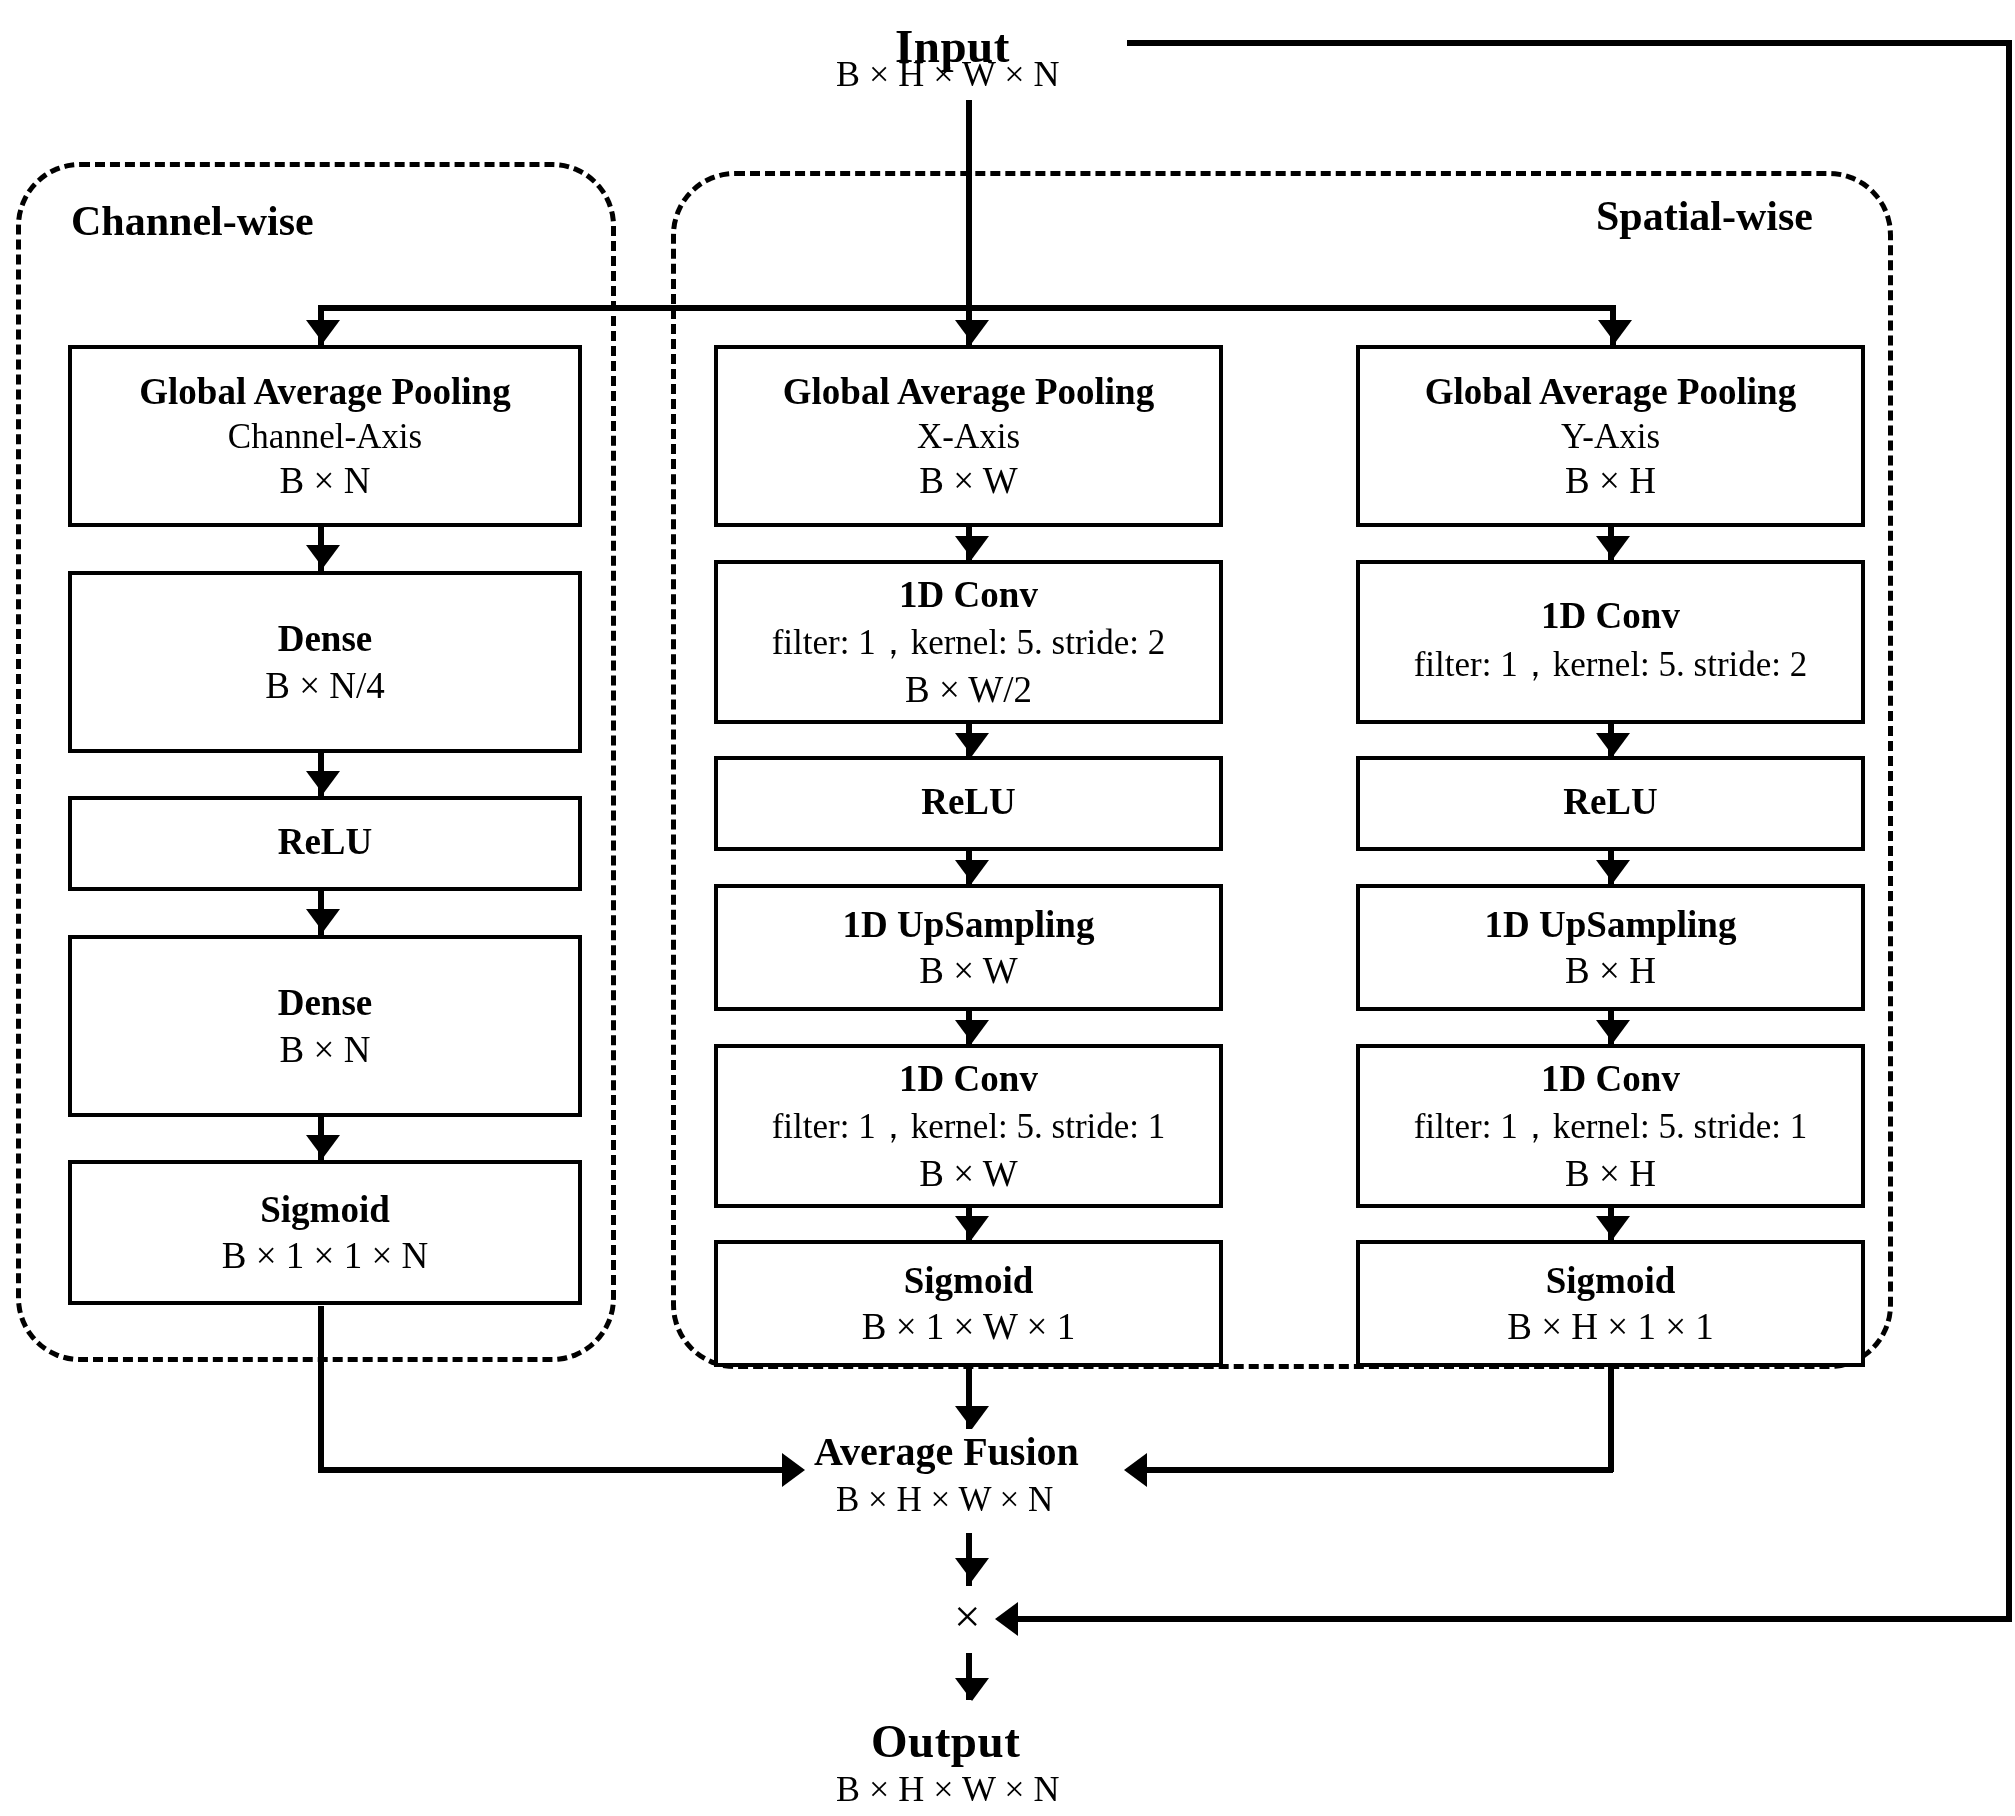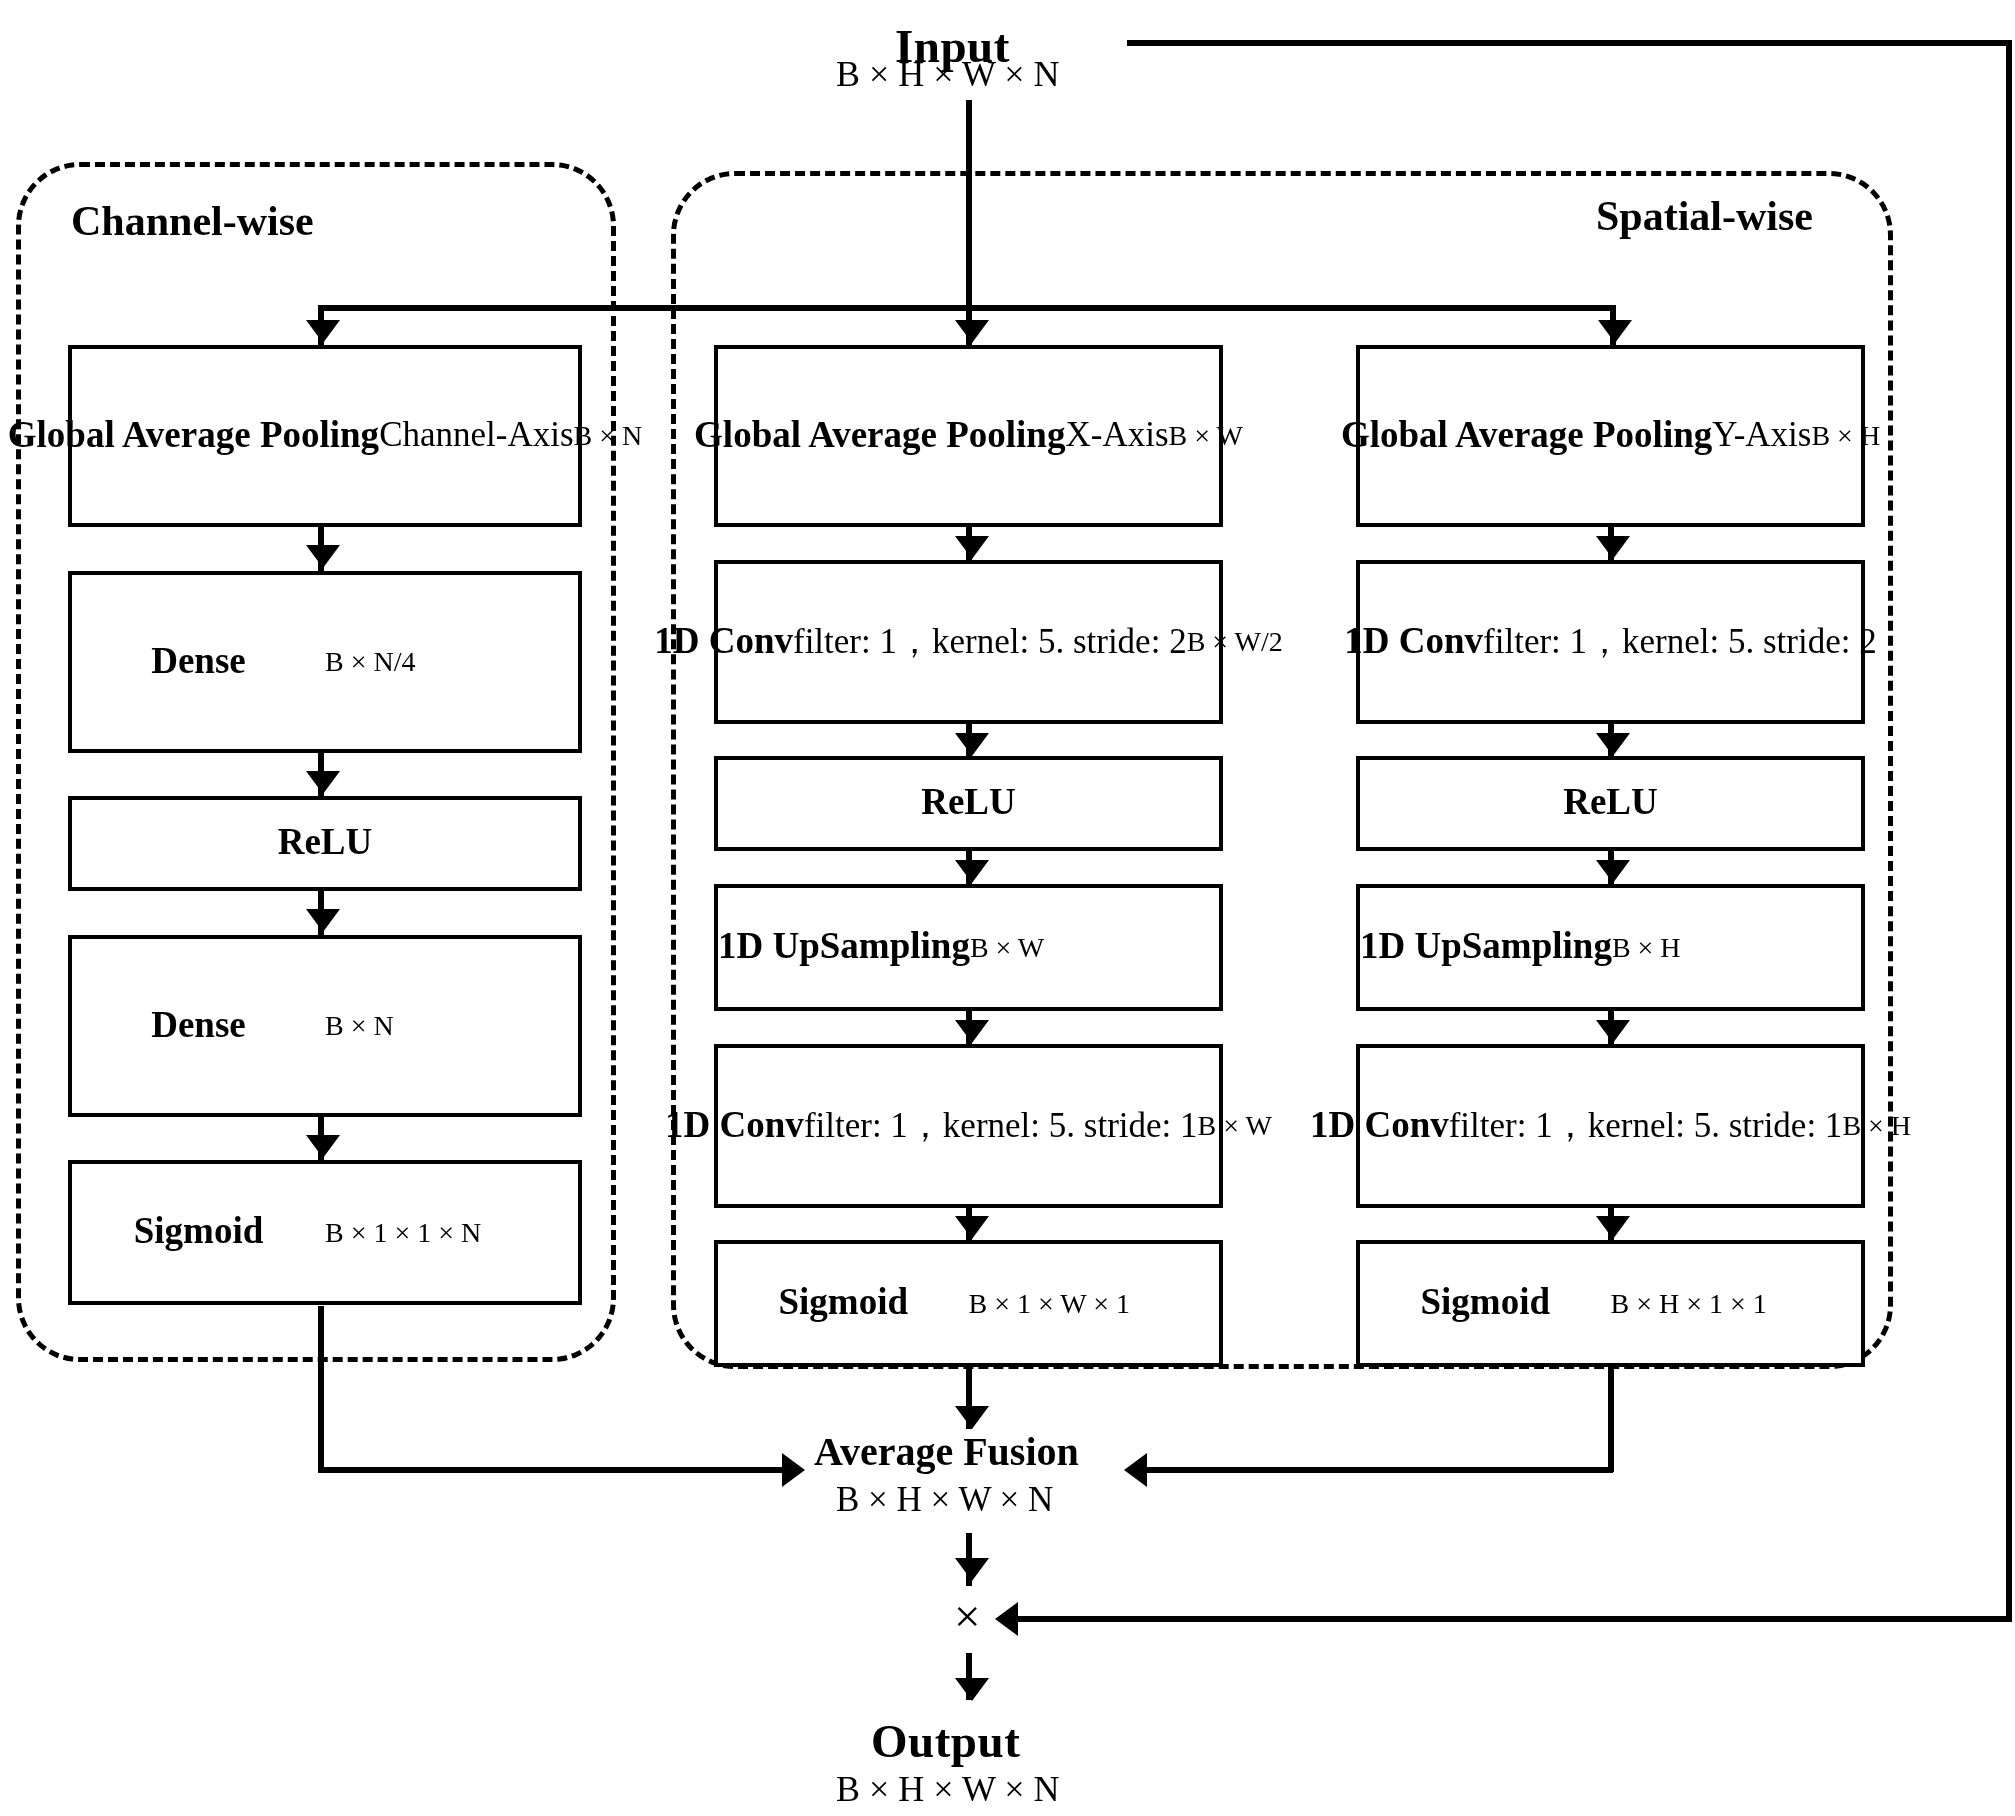--- a/index.html
+++ b/index.html
@@ -31,7 +31,7 @@
     background:#fff;
     box-sizing:border-box;
     display:flex;
-    flex-direction:row;
+    flex-direction:column;
     align-items:center;
     justify-content:center;
   }

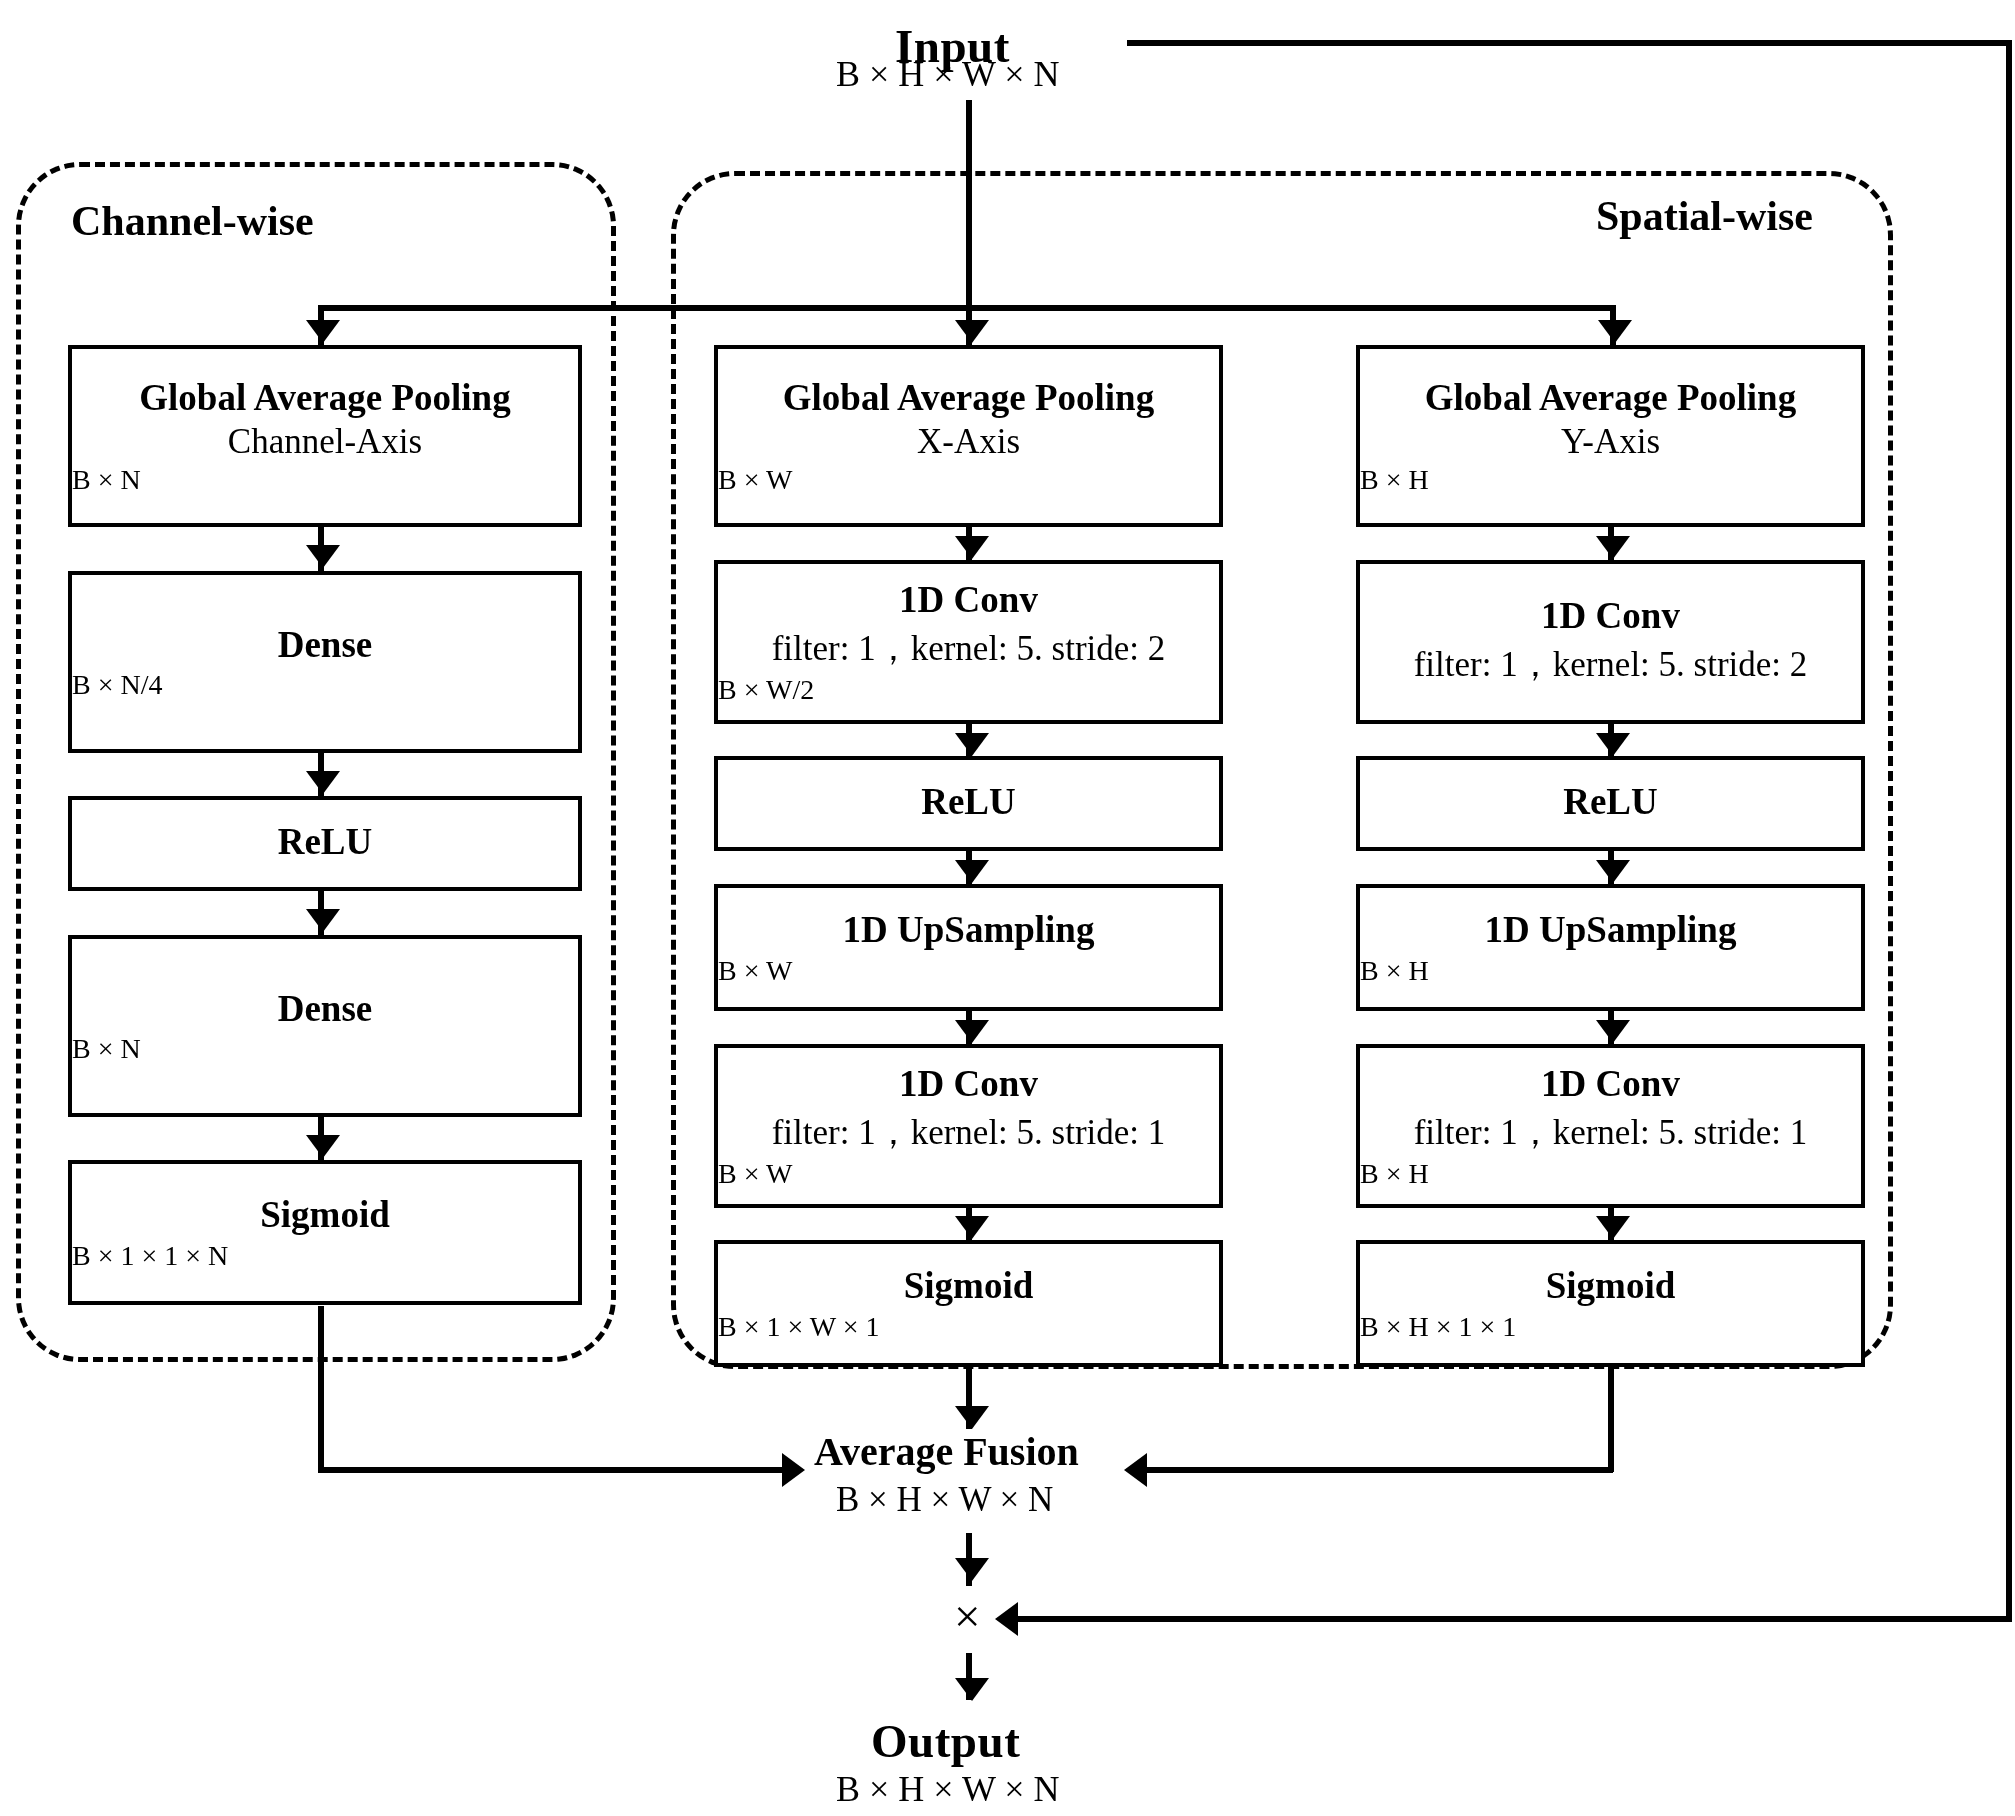--- a/index.html
+++ b/index.html
@@ -22,7 +22,7 @@
   .grp{font-weight:bold;font-size:42px;}
   .bx-title{font-weight:bold;font-size:37px;text-align:center;white-space:nowrap;}
   .bx-sub{font-size:35px;text-align:center;white-space:nowrap;}
-  .bx-shape{font-size:28px;text-align:left;white-space:nowrap;}
+  .bx-shape{font-size:37px;text-align:center;white-space:nowrap;}
 
   
   .box{

